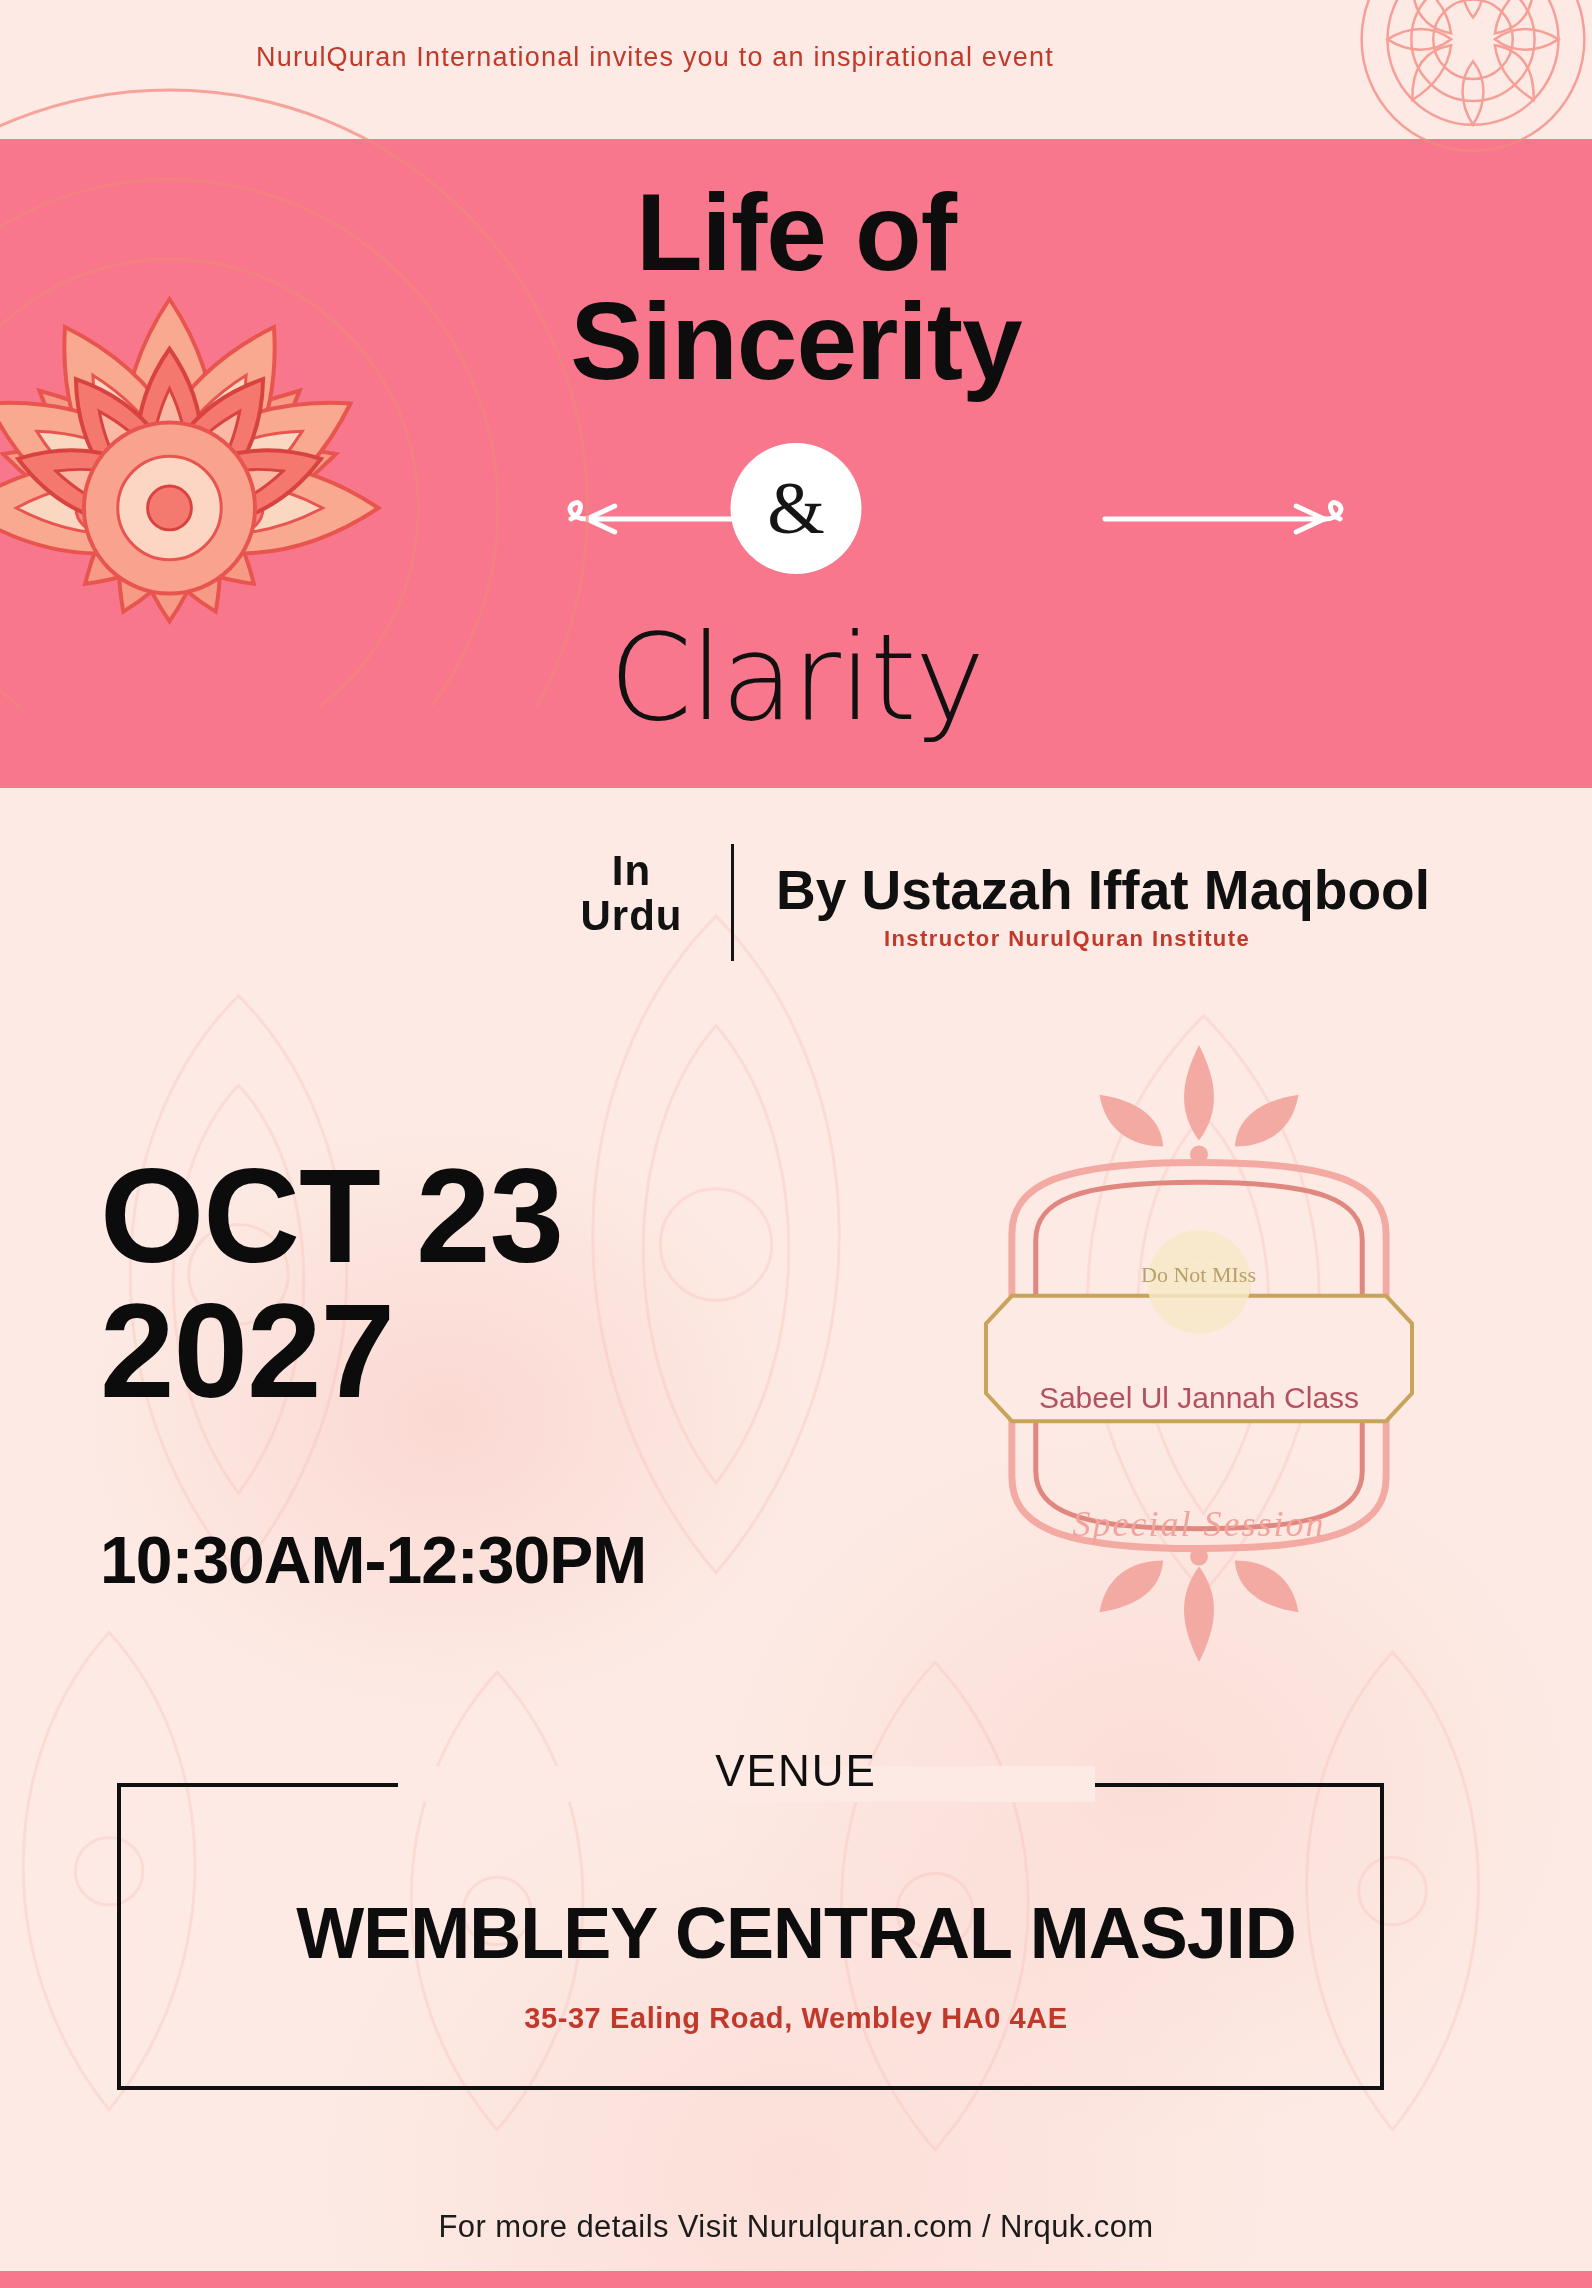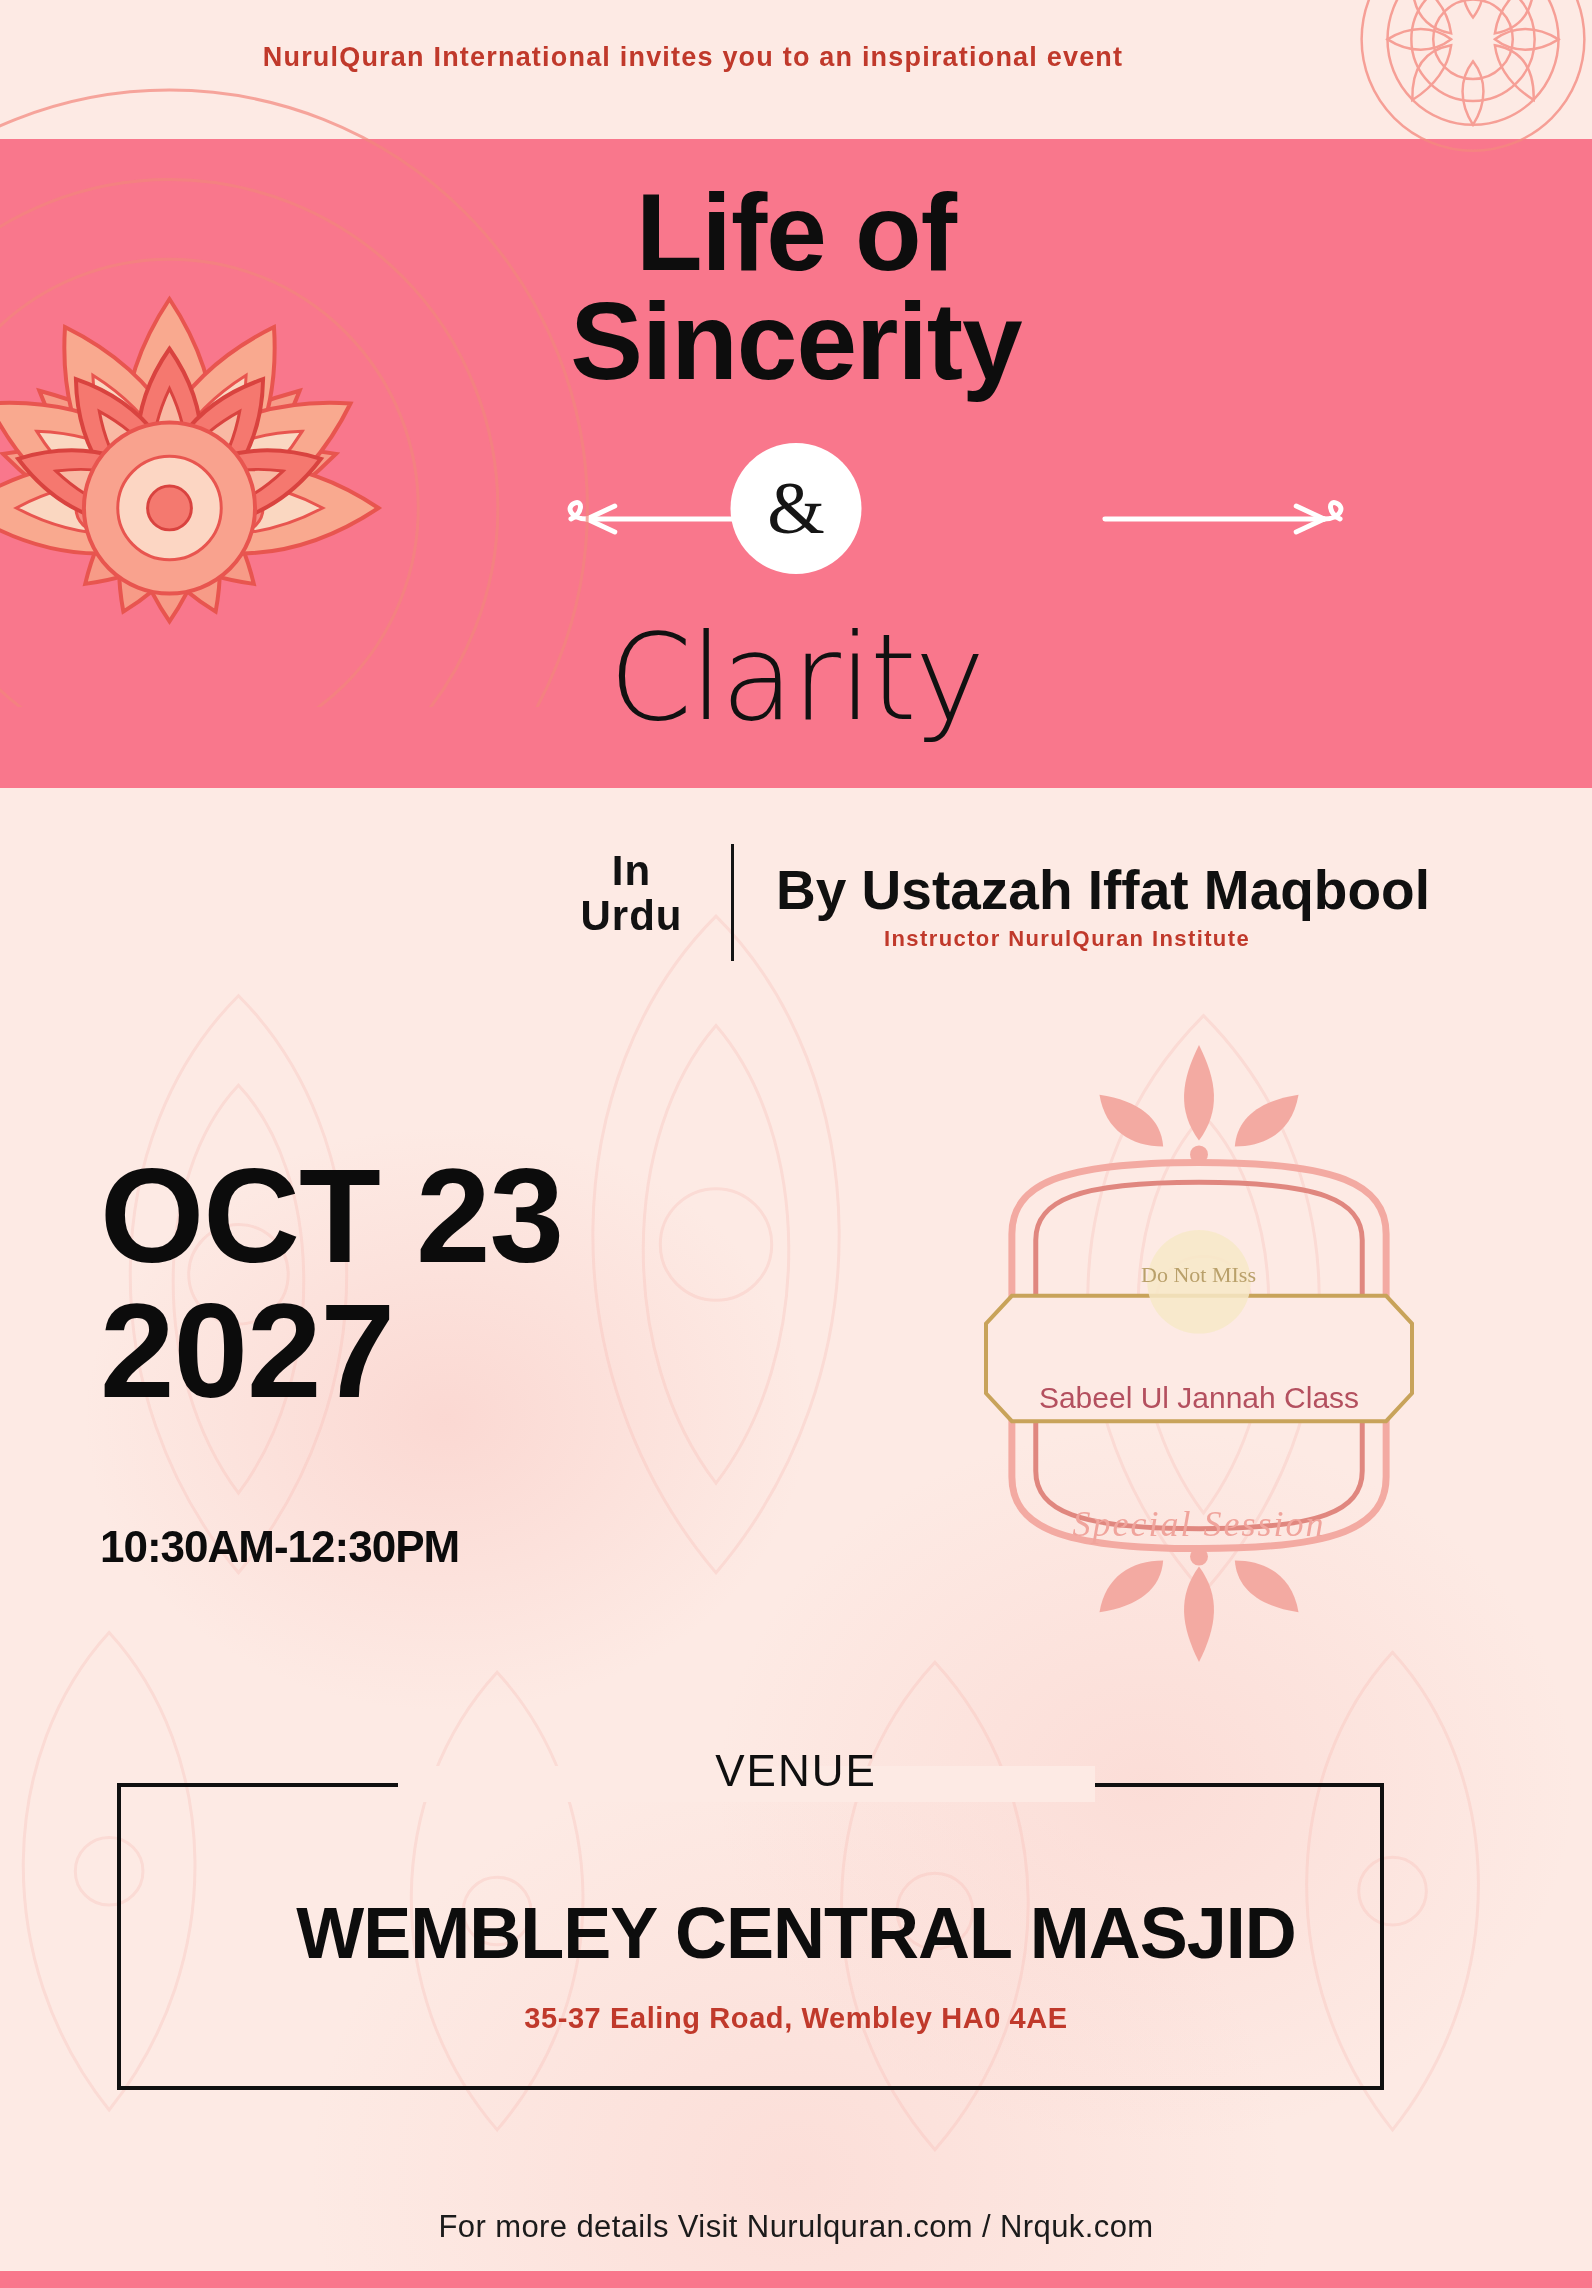--- a/index.html
+++ b/index.html
@@ -51,9 +51,8 @@
     text-align: center;
     font-size: 27px;
     letter-spacing: 1.2px;
-    font-weight: bold;
+    font-weight: normal;
     color: #c0392b;
-    padding-left: 38px;
   }
 
   

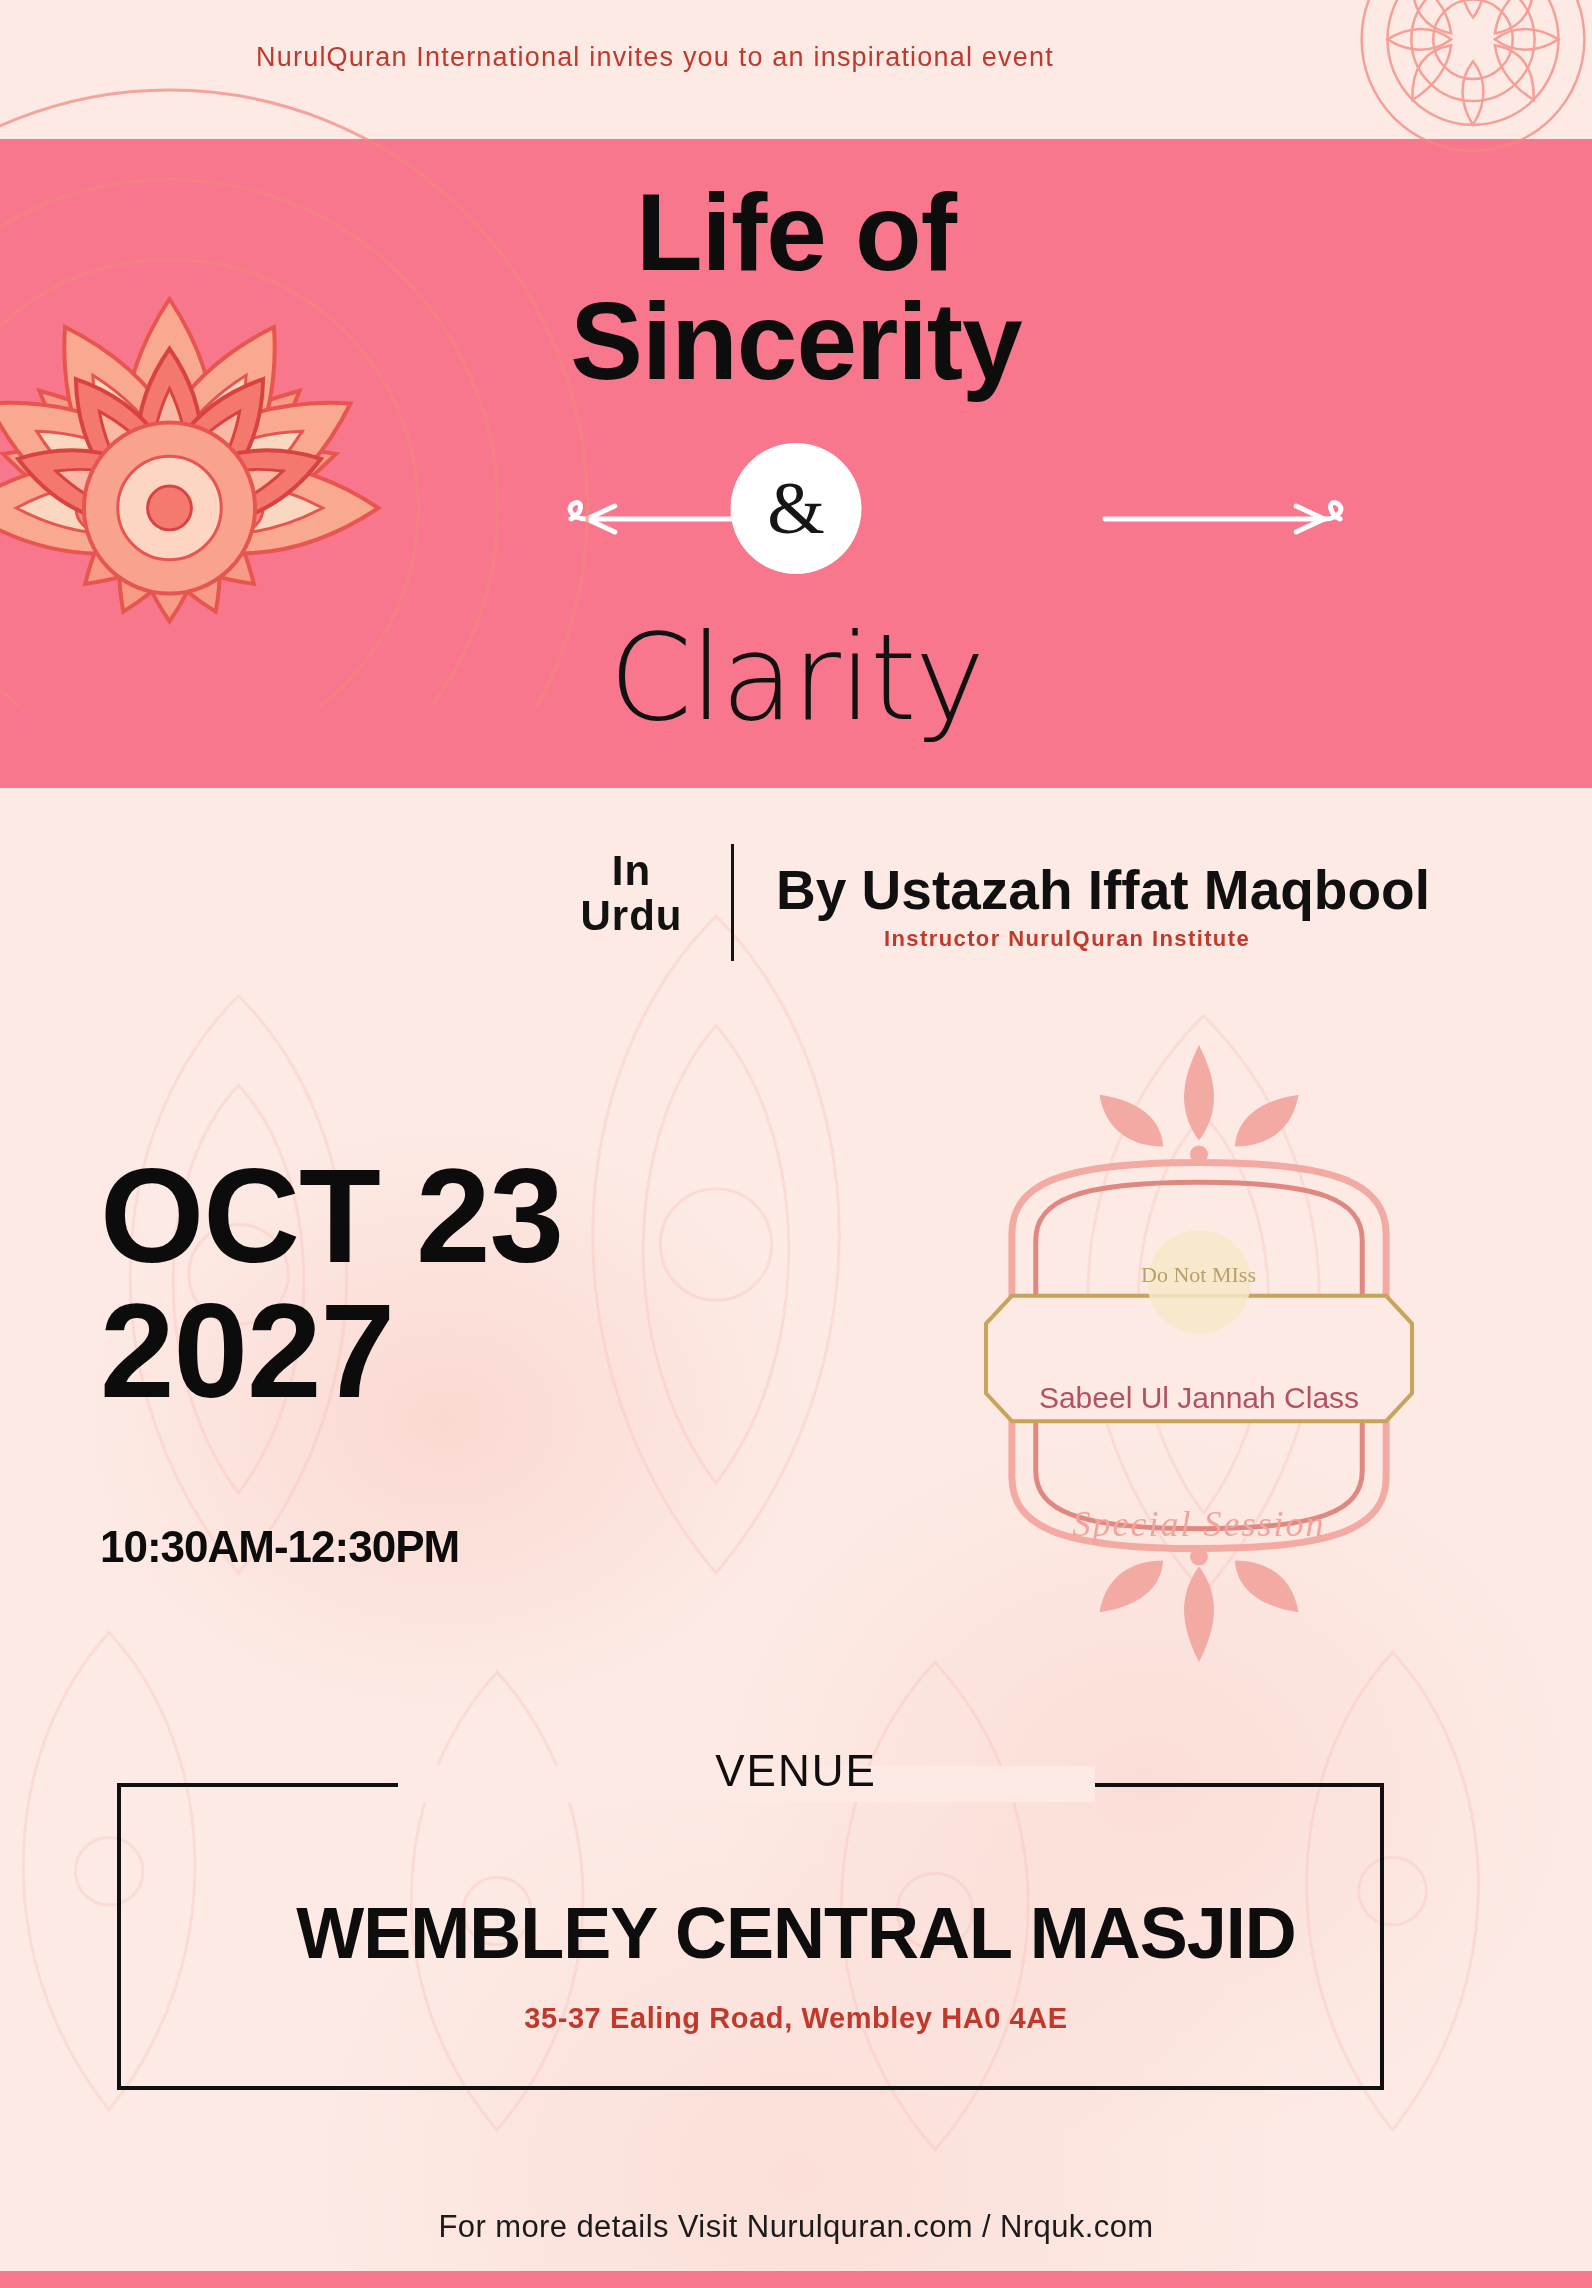--- a/index.html
+++ b/index.html
@@ -175,7 +175,7 @@
   .time {
     position: absolute;
     left: 100px; top: 1522px;
-    font-size: 44px;
+    font-size: 66px;
     font-weight: bold;
     color: #0c0c0c;
     letter-spacing: -1px;

